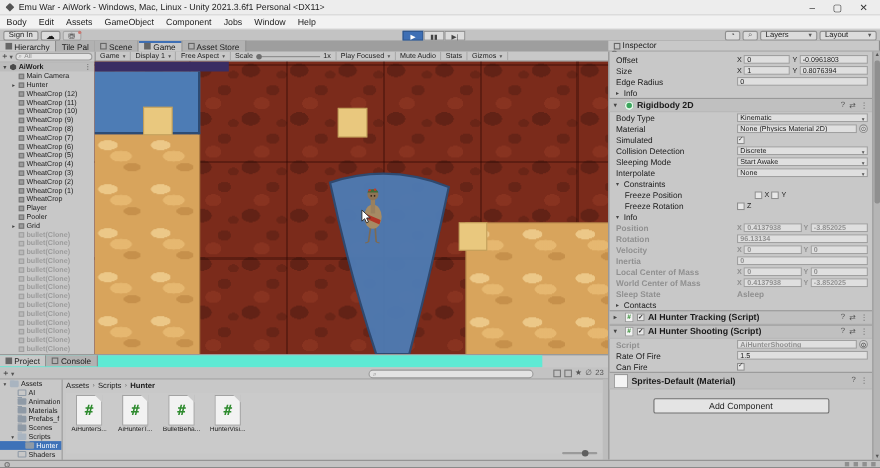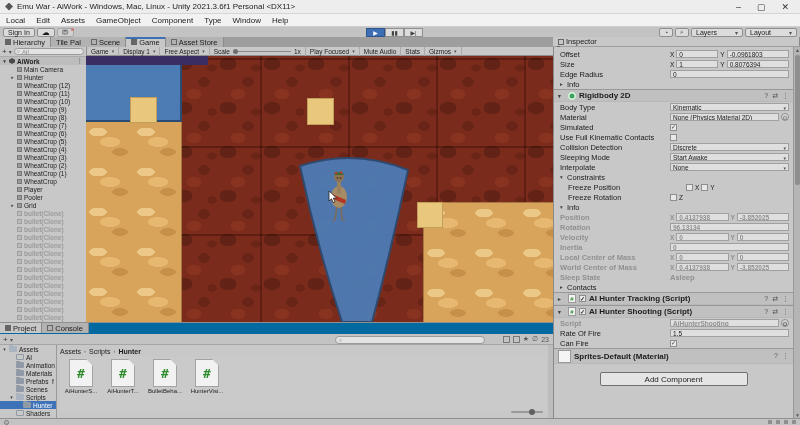--- a/index.html
+++ b/index.html
@@ -197,7 +197,7 @@
   </div>
 
   <div class="menubar">
-    <span>Local</span>
+    <span>Body</span>
     <span>Edit</span>
     <span>Assets</span>
     <span>GameObject</span>

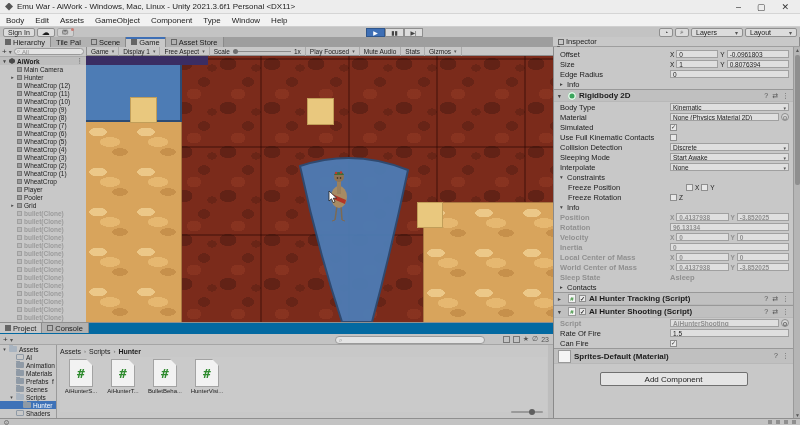--- a/index.html
+++ b/index.html
@@ -202,7 +202,7 @@
     <span>Assets</span>
     <span>GameObject</span>
     <span>Component</span>
-    <span>Type</span>
+    <span>Jobs</span>
     <span>Window</span>
     <span>Help</span>
   </div>

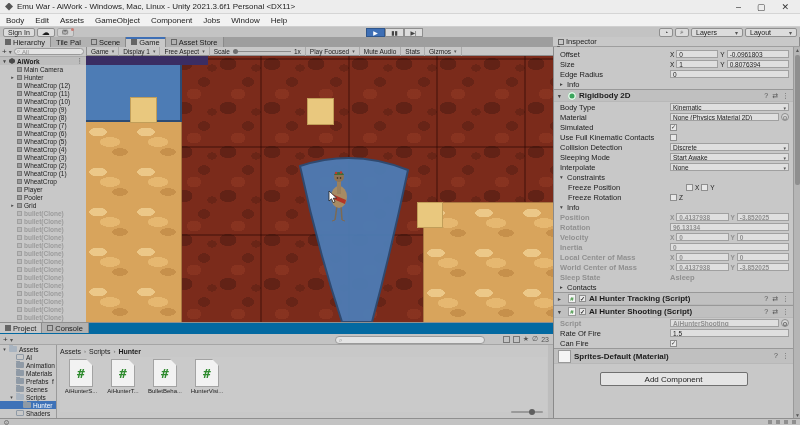--- a/index.html
+++ b/index.html
@@ -701,12 +701,6 @@
         </span>
     </div>
     <div class="irow">
-      <span class="ilabel">Use Full Kinematic Contacts</span>
-      <span class="ictr">
-          <span class="cb"></span>
-        </span>
-    </div>
-    <div class="irow">
       <span class="ilabel">Collision Detection</span>
       <span class="ictr">
           <span class="ifield dropfield">

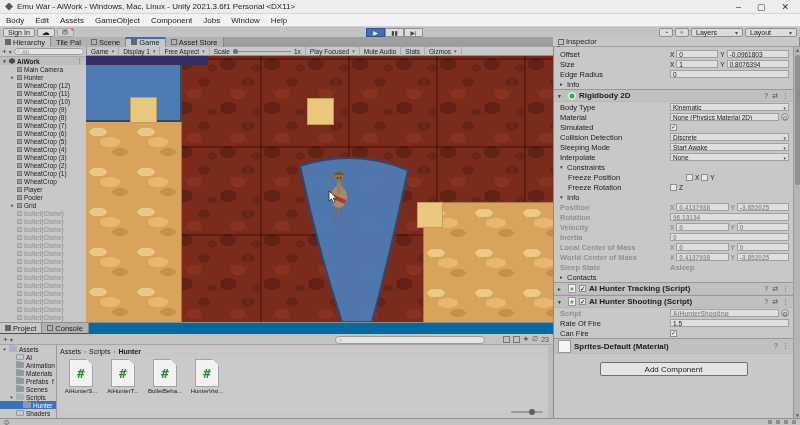--- a/index.html
+++ b/index.html
@@ -105,7 +105,7 @@
 
   
   .project{position:absolute;left:0;top:322px;width:553px;height:96px;background:#c8c8c8;border-top:1px solid #8f8f8f;}
-  .ptabs{position:absolute;left:0;top:0;width:553px;height:11px;background:#0369a1;display:flex;}
+  .ptabs{position:absolute;left:0;top:0;width:493px;height:11px;background:#5eead4;display:flex;}
   .ptoolbar{position:absolute;left:0;top:11px;width:553px;height:11px;background:#c3c3c3;border-bottom:1px solid #a5a5a5;}
   .pplus{position:absolute;left:3px;top:1px;font-size:8px;color:#333;}
   .psearch{position:absolute;left:335px;top:2px;width:150px;height:8px;background:#e3e3e3;border:1px solid #9a9a9a;

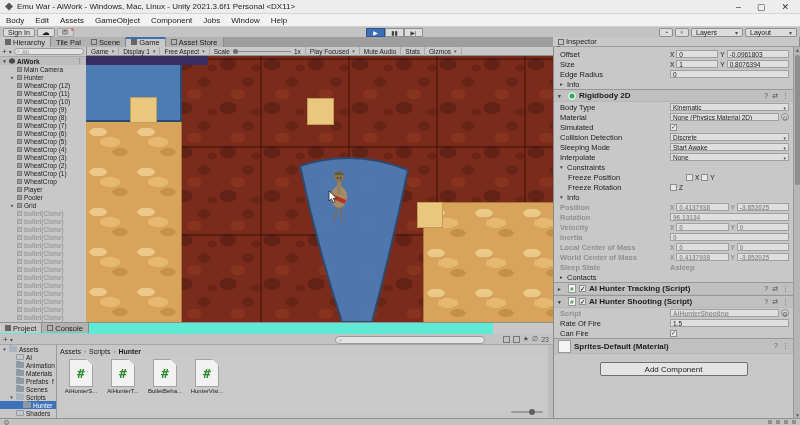--- a/index.html
+++ b/index.html
@@ -166,7 +166,7 @@
   .editbtn{background:#dcdcdc;border:1px solid #8f8f8f;border-radius:2px;height:9px;padding:0 4px;
            font-size:6.5px;display:flex;align-items:center;flex:none;}
   .addcomp-wrap{display:flex;justify-content:center;margin-top:8px;}
-  .addcomp{width:148px;height:14px;background:#e4e4e4;border:1px solid #707070;border-radius:2px;
+  .addcomp{width:160px;height:14px;background:#e4e4e4;border:1px solid #707070;border-radius:2px;
            display:flex;align-items:center;justify-content:center;font-size:8px;}
   .iscroll{position:absolute;right:0;top:47px;width:7px;height:371px;background:#b5b5b5;border-left:1px solid #9a9a9a;}
   .iscroll .thumb{position:absolute;left:1px;top:8px;width:5px;height:130px;background:#8f8f8f;border-radius:2px;}

